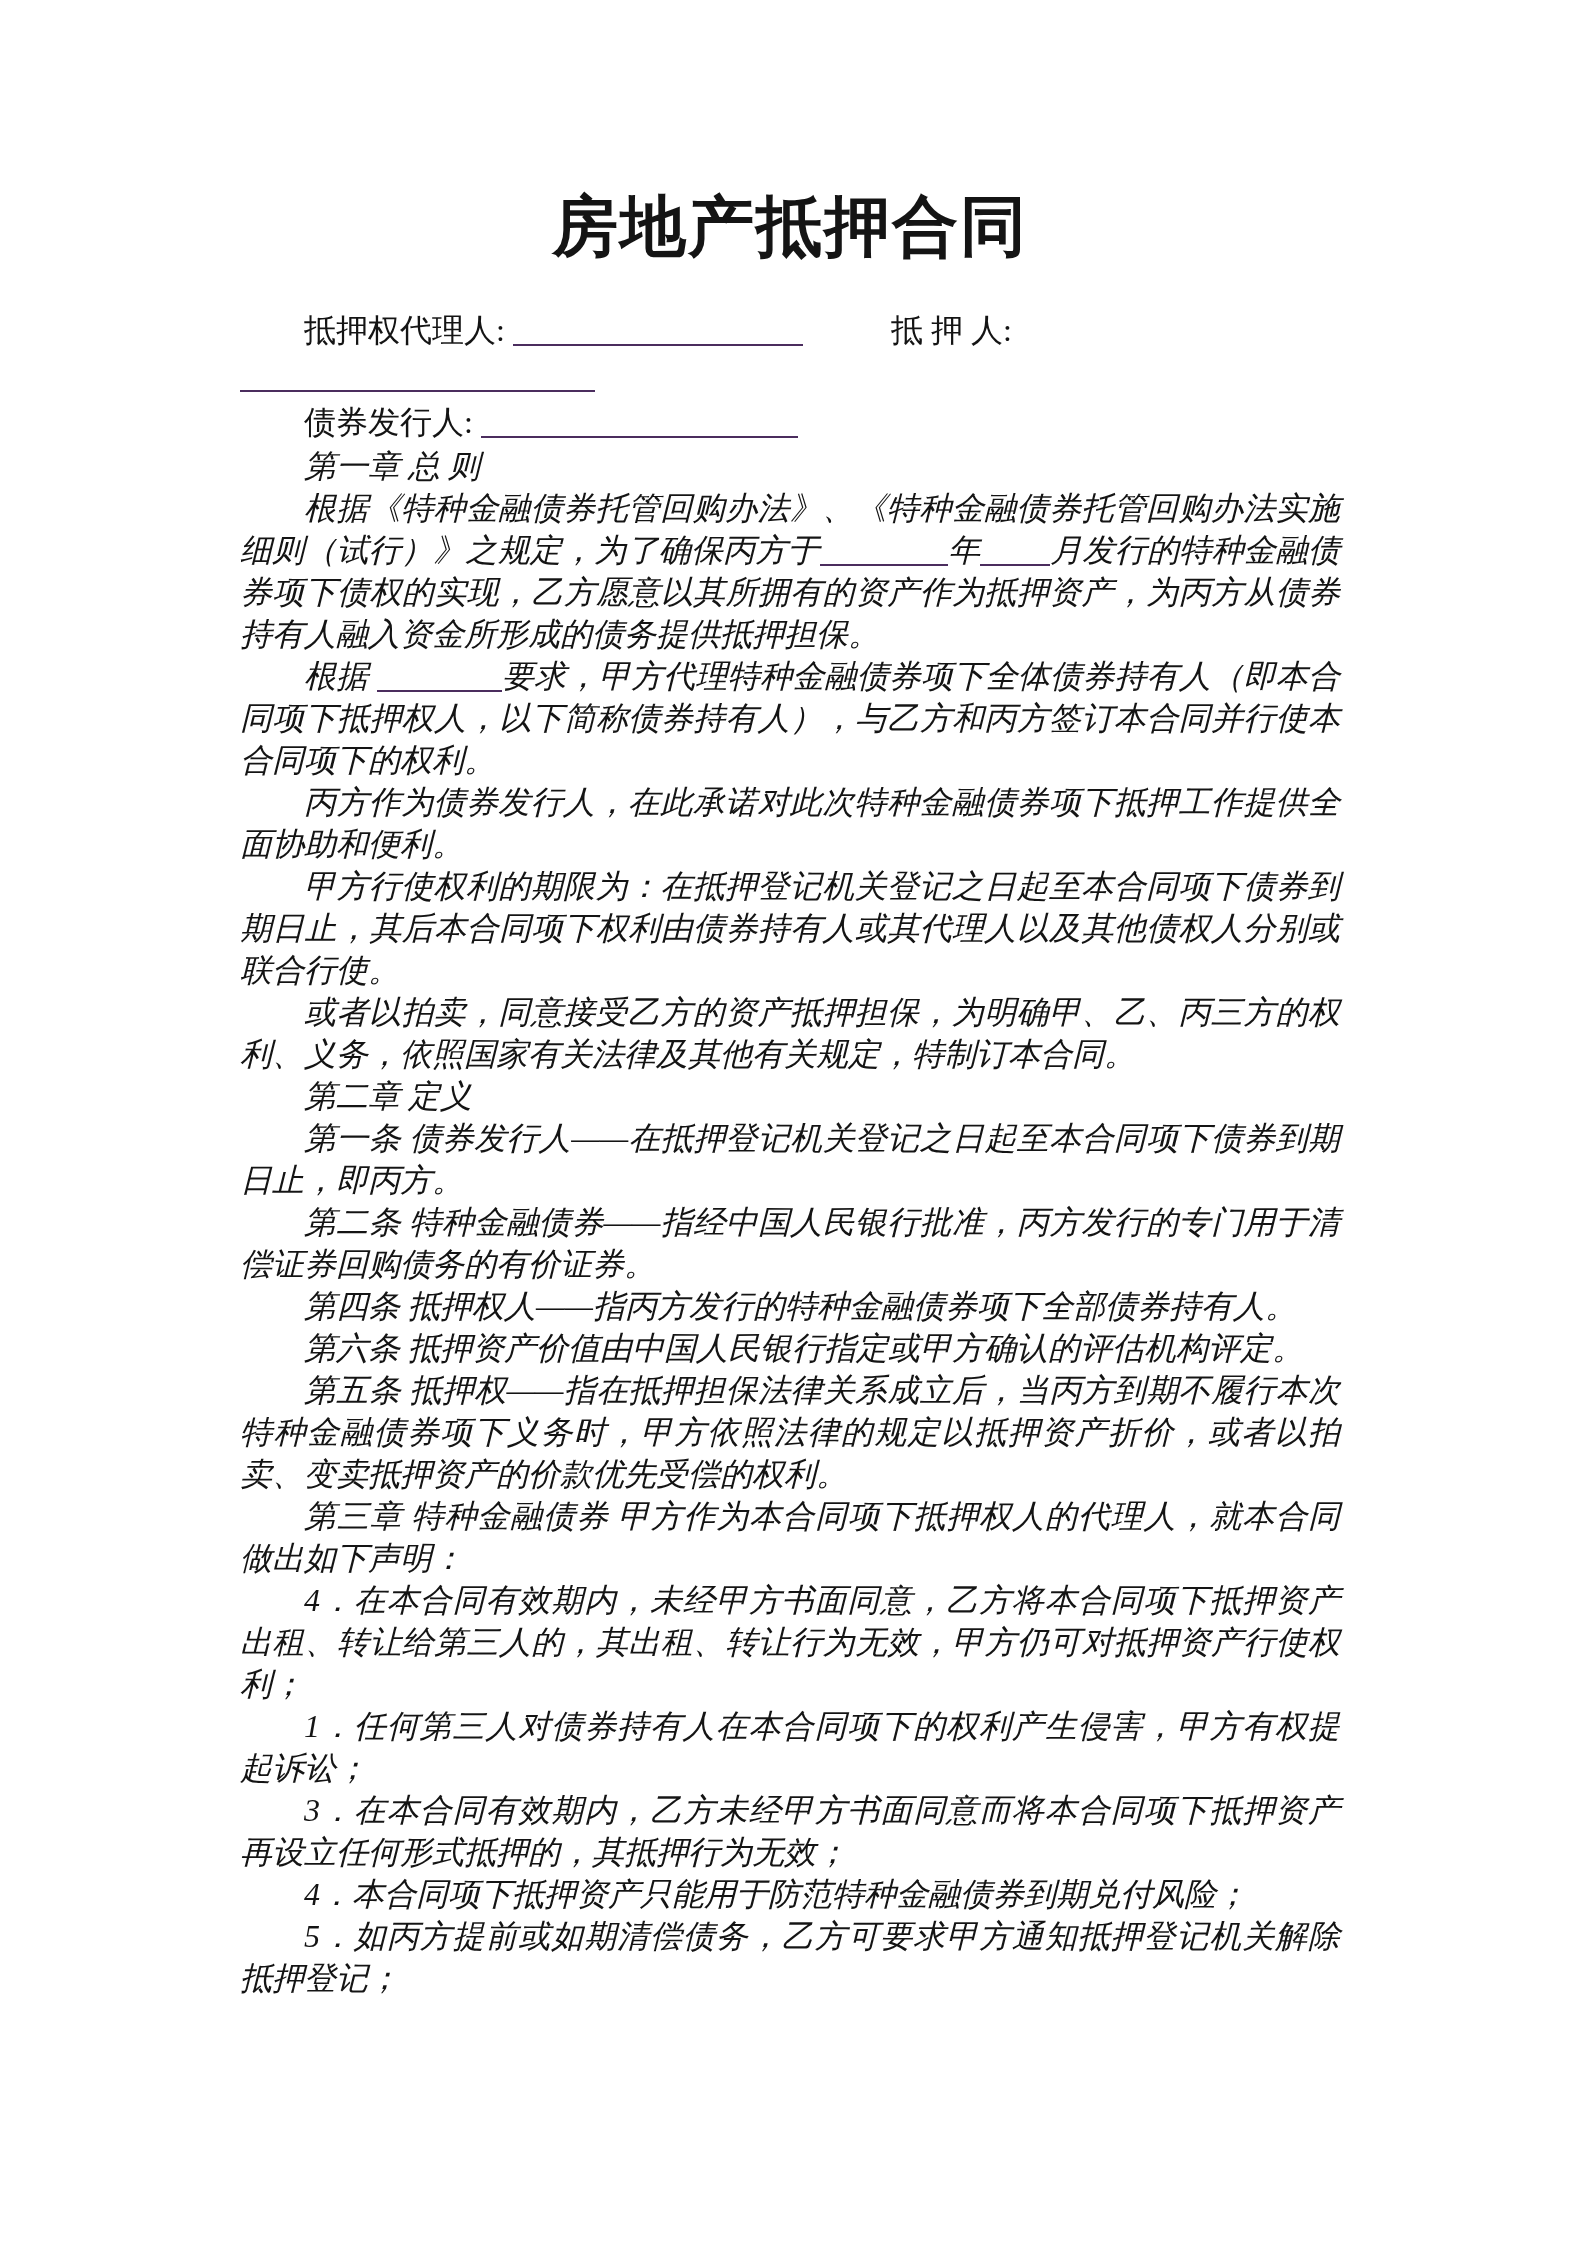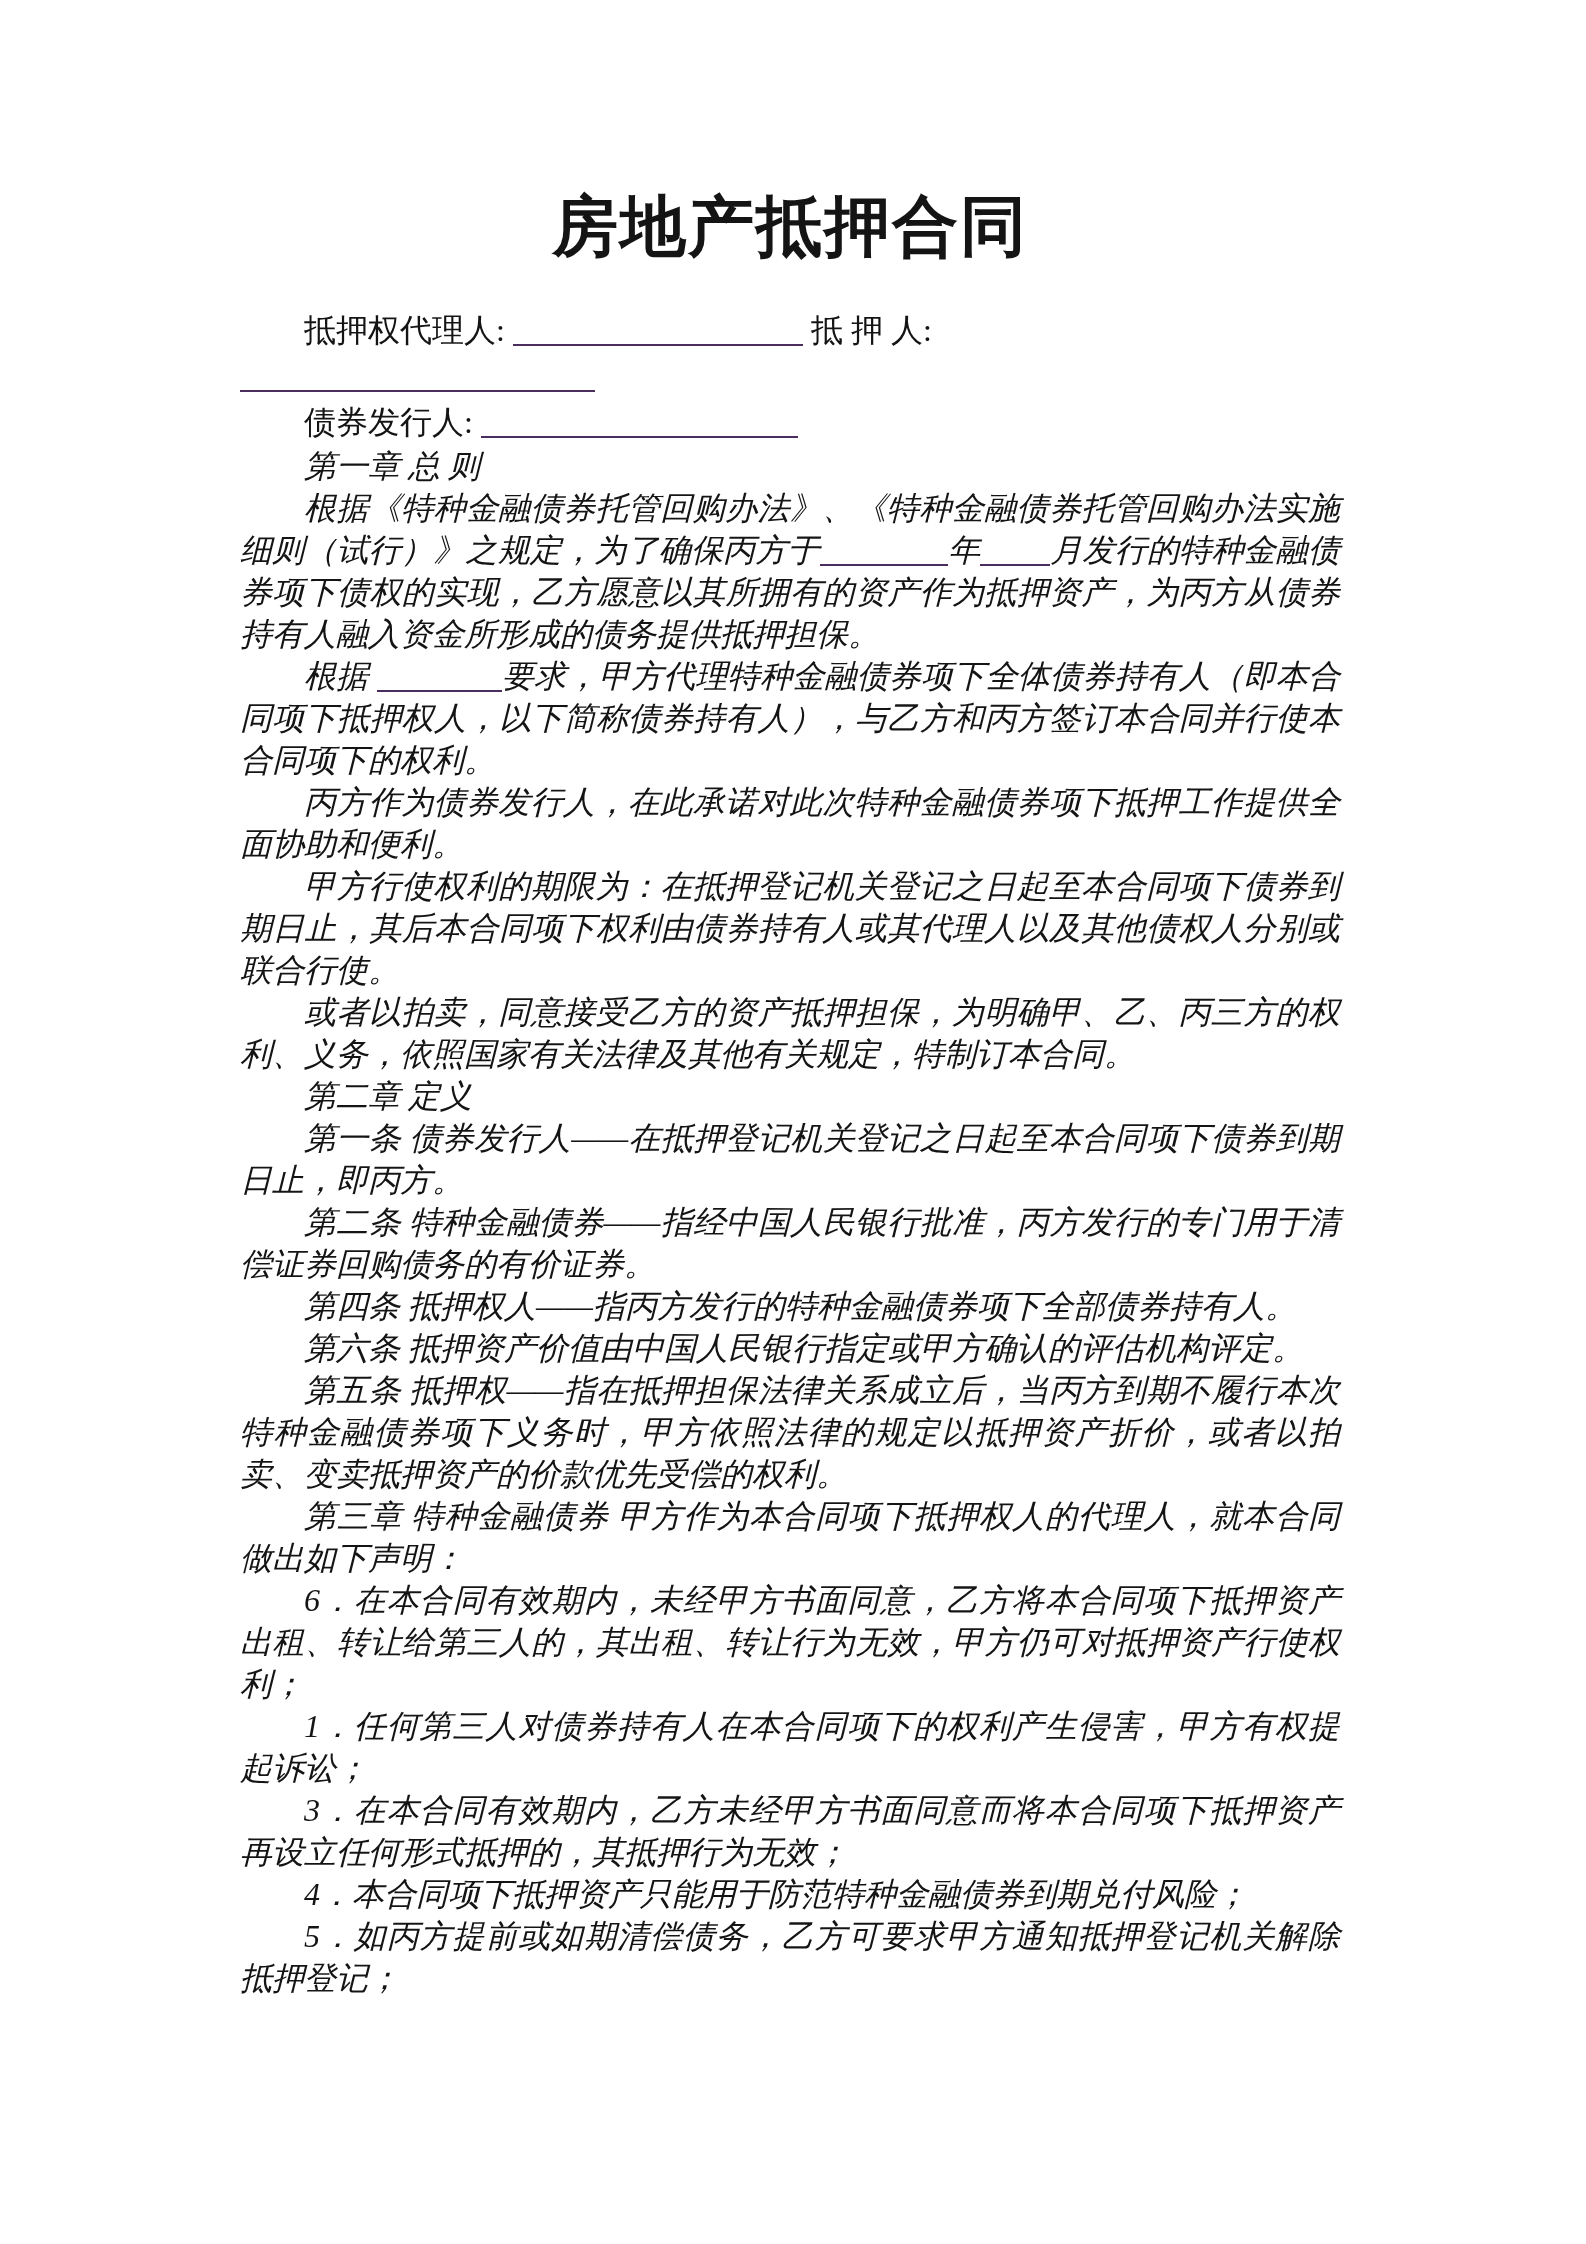--- a/index.html
+++ b/index.html
@@ -36,7 +36,7 @@
     vertical-align:-5px;
     height:1px;
   }
-  .mortgagor-label{}
+  .mortgagor-label{margin-left:80px;}
   .body-text{margin-top:0;}
   .para{
     font-size:32px;

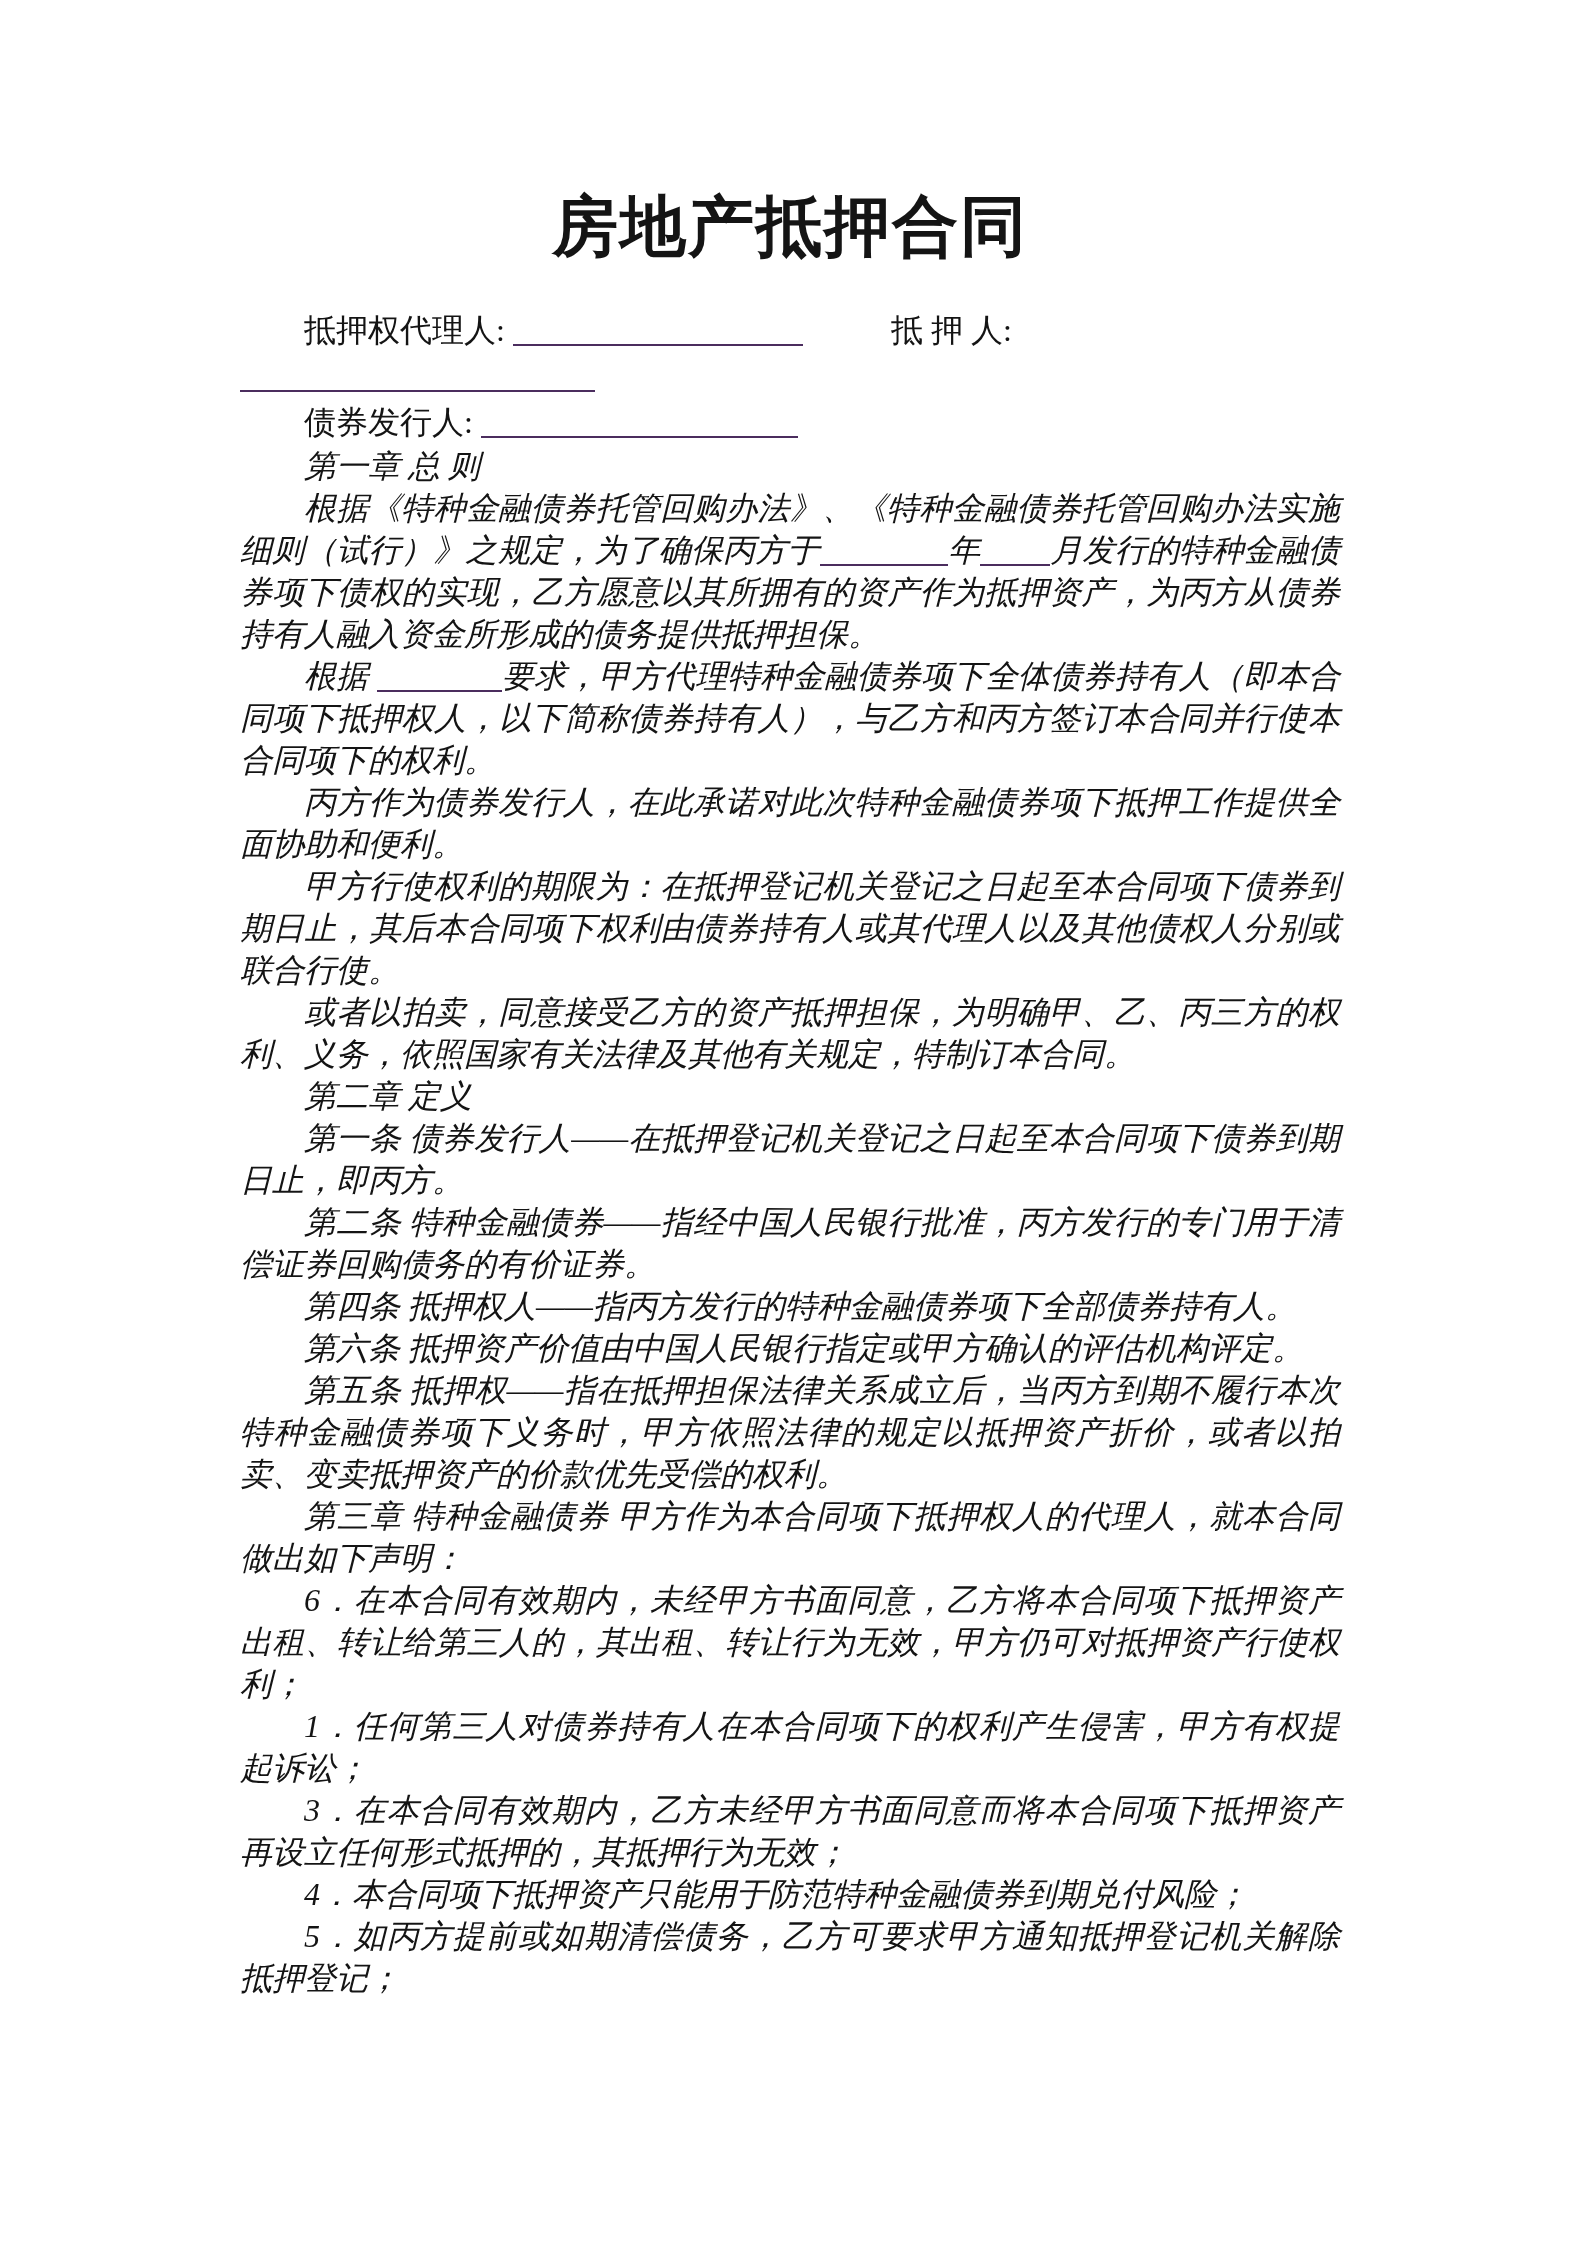--- a/index.html
+++ b/index.html
@@ -84,7 +84,7 @@
       <p class="para para">第六条 抵押资产价值由中国人民银行指定或甲方确认的评估机构评定。</p>
       <p class="para para">第五条 抵押权——指在抵押担保法律关系成立后，当丙方到期不履行本次特种金融债券项下义务时，甲方依照法律的规定以抵押资产折价，或者以拍卖、变卖抵押资产的价款优先受偿的权利。</p>
       <p class="para para">第三章 特种金融债券 甲方作为本合同项下抵押权人的代理人，就本合同做出如下声明：</p>
-      <p class="para item">6．在本合同有效期内，未经甲方书面同意，乙方将本合同项下抵押资产出租、转让给第三人的，其出租、转让行为无效，甲方仍可对抵押资产行使权利；</p>
+      <p class="para item">4．在本合同有效期内，未经甲方书面同意，乙方将本合同项下抵押资产出租、转让给第三人的，其出租、转让行为无效，甲方仍可对抵押资产行使权利；</p>
       <p class="para item">1．任何第三人对债券持有人在本合同项下的权利产生侵害，甲方有权提起诉讼；</p>
       <p class="para item">3．在本合同有效期内，乙方未经甲方书面同意而将本合同项下抵押资产再设立任何形式抵押的，其抵押行为无效；</p>
       <p class="para item">4．本合同项下抵押资产只能用于防范特种金融债券到期兑付风险；</p>

